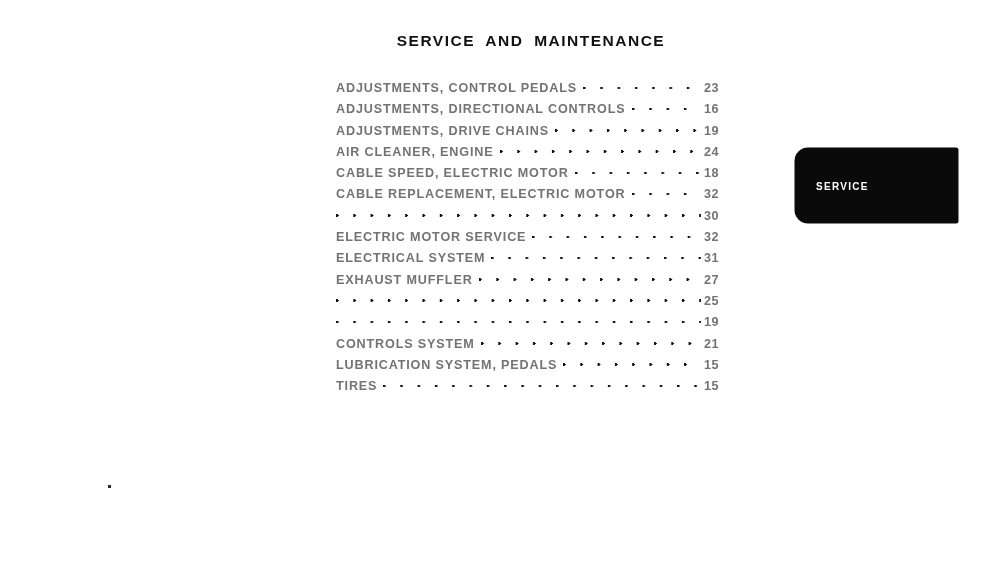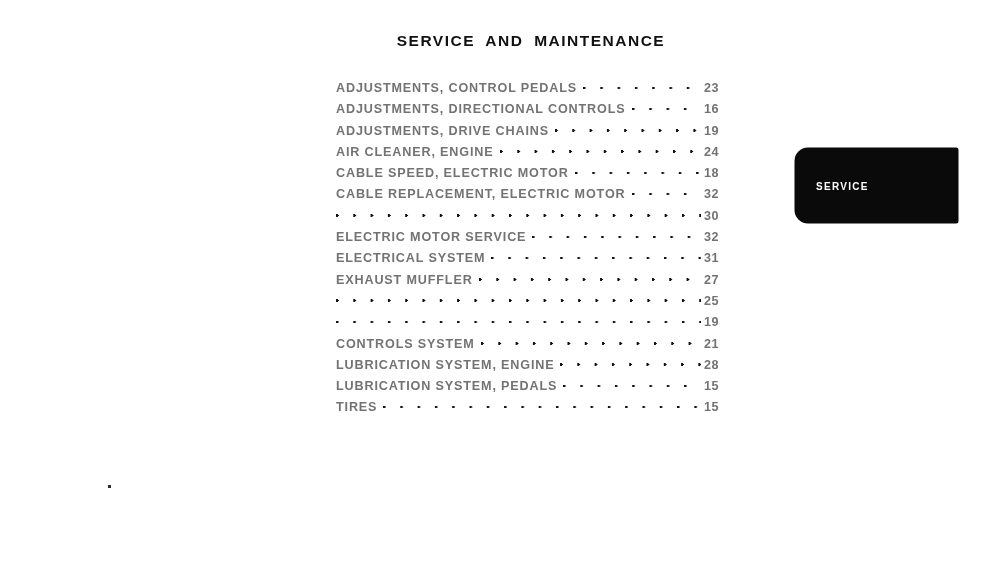--- a/index.html
+++ b/index.html
@@ -206,11 +206,6 @@
       <span class="toc-page">21</span>
     </div>
 
-    <div class="toc-row">
-      <span class="toc-label">LUBRICATION SYSTEM, ENGINE</span>
-      <span class="toc-leader"></span>
-      <span class="toc-page">28</span>
-    </div>
 
     <div class="toc-row">
       <span class="toc-label">LUBRICATION SYSTEM, PEDALS</span>

